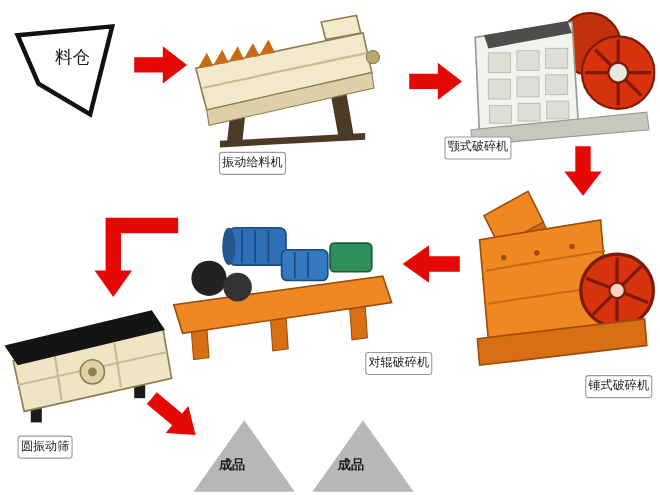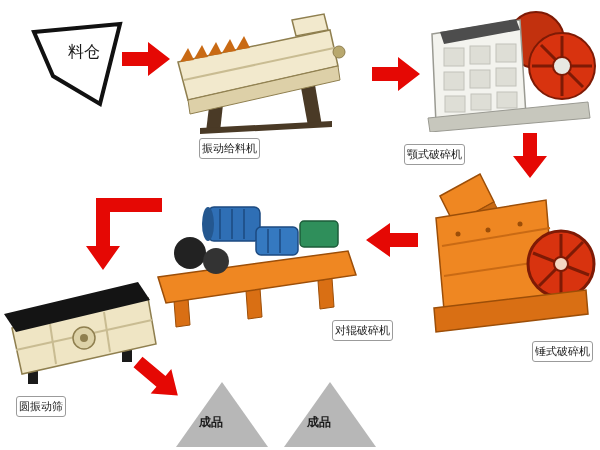--- a/index.html
+++ b/index.html
@@ -29,7 +29,7 @@
 
 <div class="canvas">
 
-  <div class="abs" style="left:26px;top:16px;width:112px;height:96px;z-index:2">
+  <div class="abs" style="left:8px;top:16px;width:112px;height:96px;z-index:2">
     <svg width="112" height="96" viewBox="0 0 112 96">
       <polygon points="8,16 94,8 74,88 27,60" fill="#ffffff" stroke="#111111" stroke-width="4" stroke-linejoin="miter"></polygon>
     </svg>

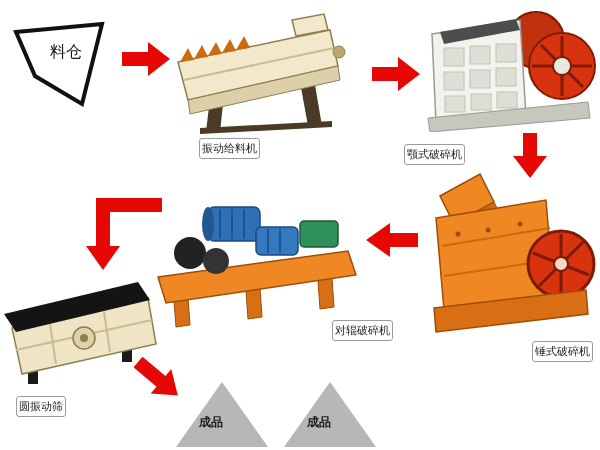--- a/index.html
+++ b/index.html
@@ -170,7 +170,7 @@
   </svg>
 
   <div class="label-box" style="left:199px;top:138px;">振动给料机</div>
-  <div class="label-box" style="left:404px;top:144px;">颚式破碎机</div>
+  <div class="label-box" style="left:404px;top:124px;font-family:Liberation Mono, monospace;">颚式破碎机</div>
   <div class="label-box" style="left:492px;top:341px;margin-left:40px;">锤式破碎机</div>
   <div class="label-box" style="left:332px;top:320px;">对辊破碎机</div>
   <div class="label-box" style="left:16px;top:396px;text-align:right;">圆振动筛</div>

